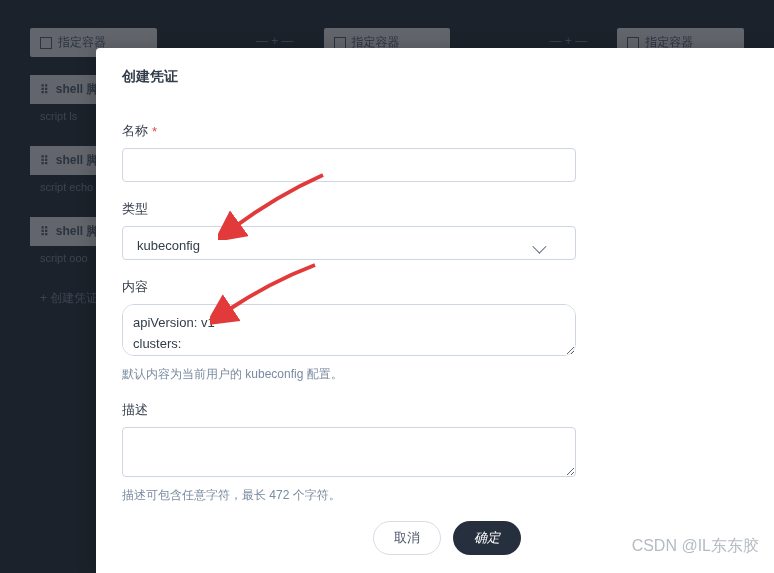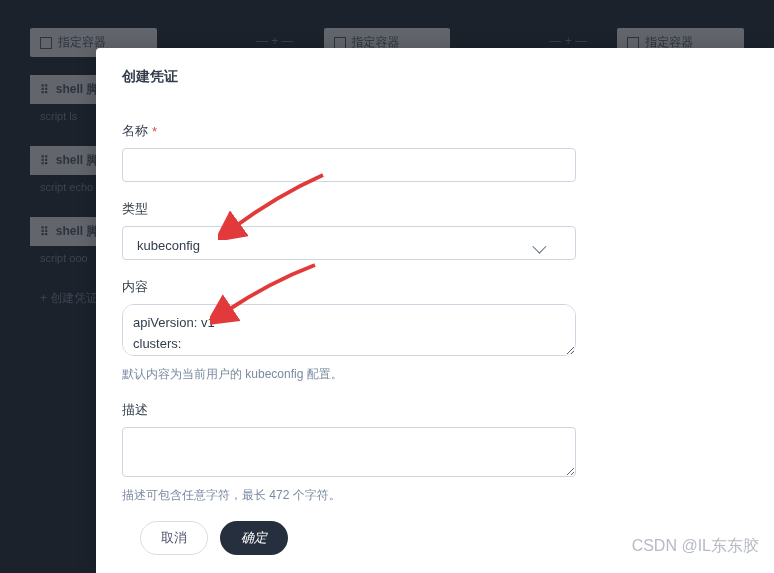--- a/index.html
+++ b/index.html
@@ -158,7 +158,7 @@
     .modal-footer {
       padding: 14px 20px 18px;
       display: flex;
-      justify-content: flex-start;
+      justify-content: center;
       gap: 12px;
       margin-left: 24px;
     }

